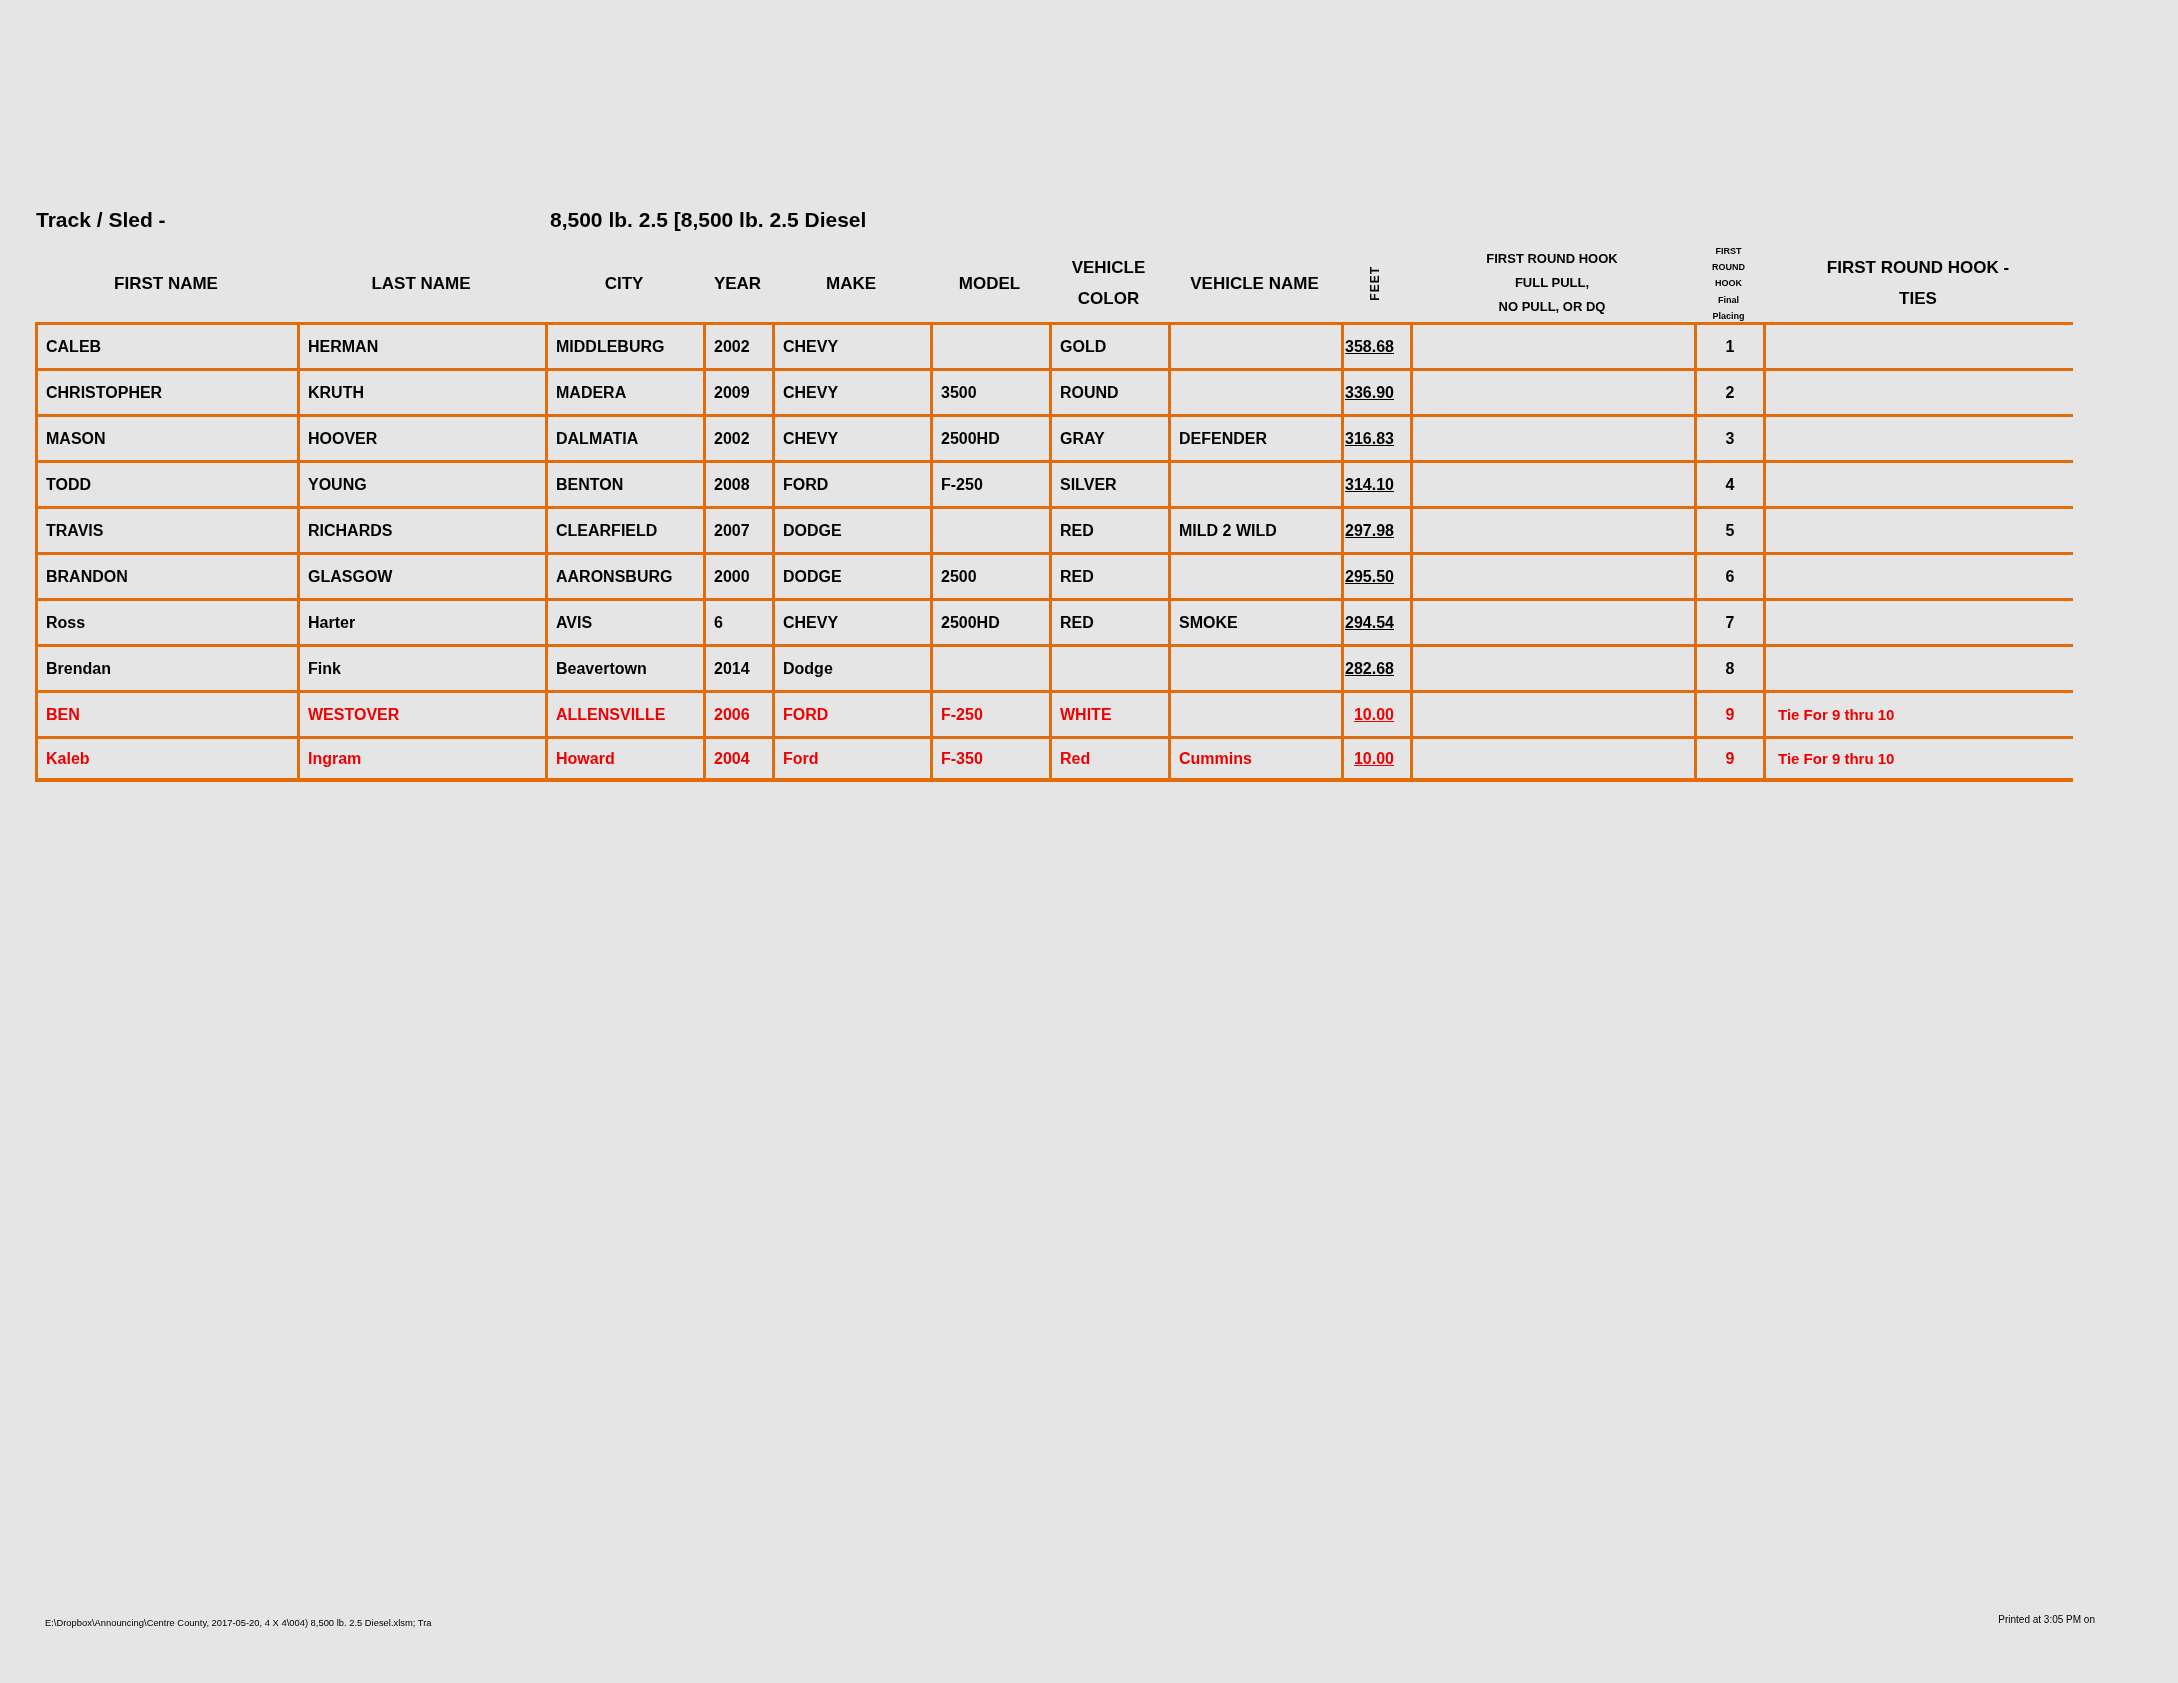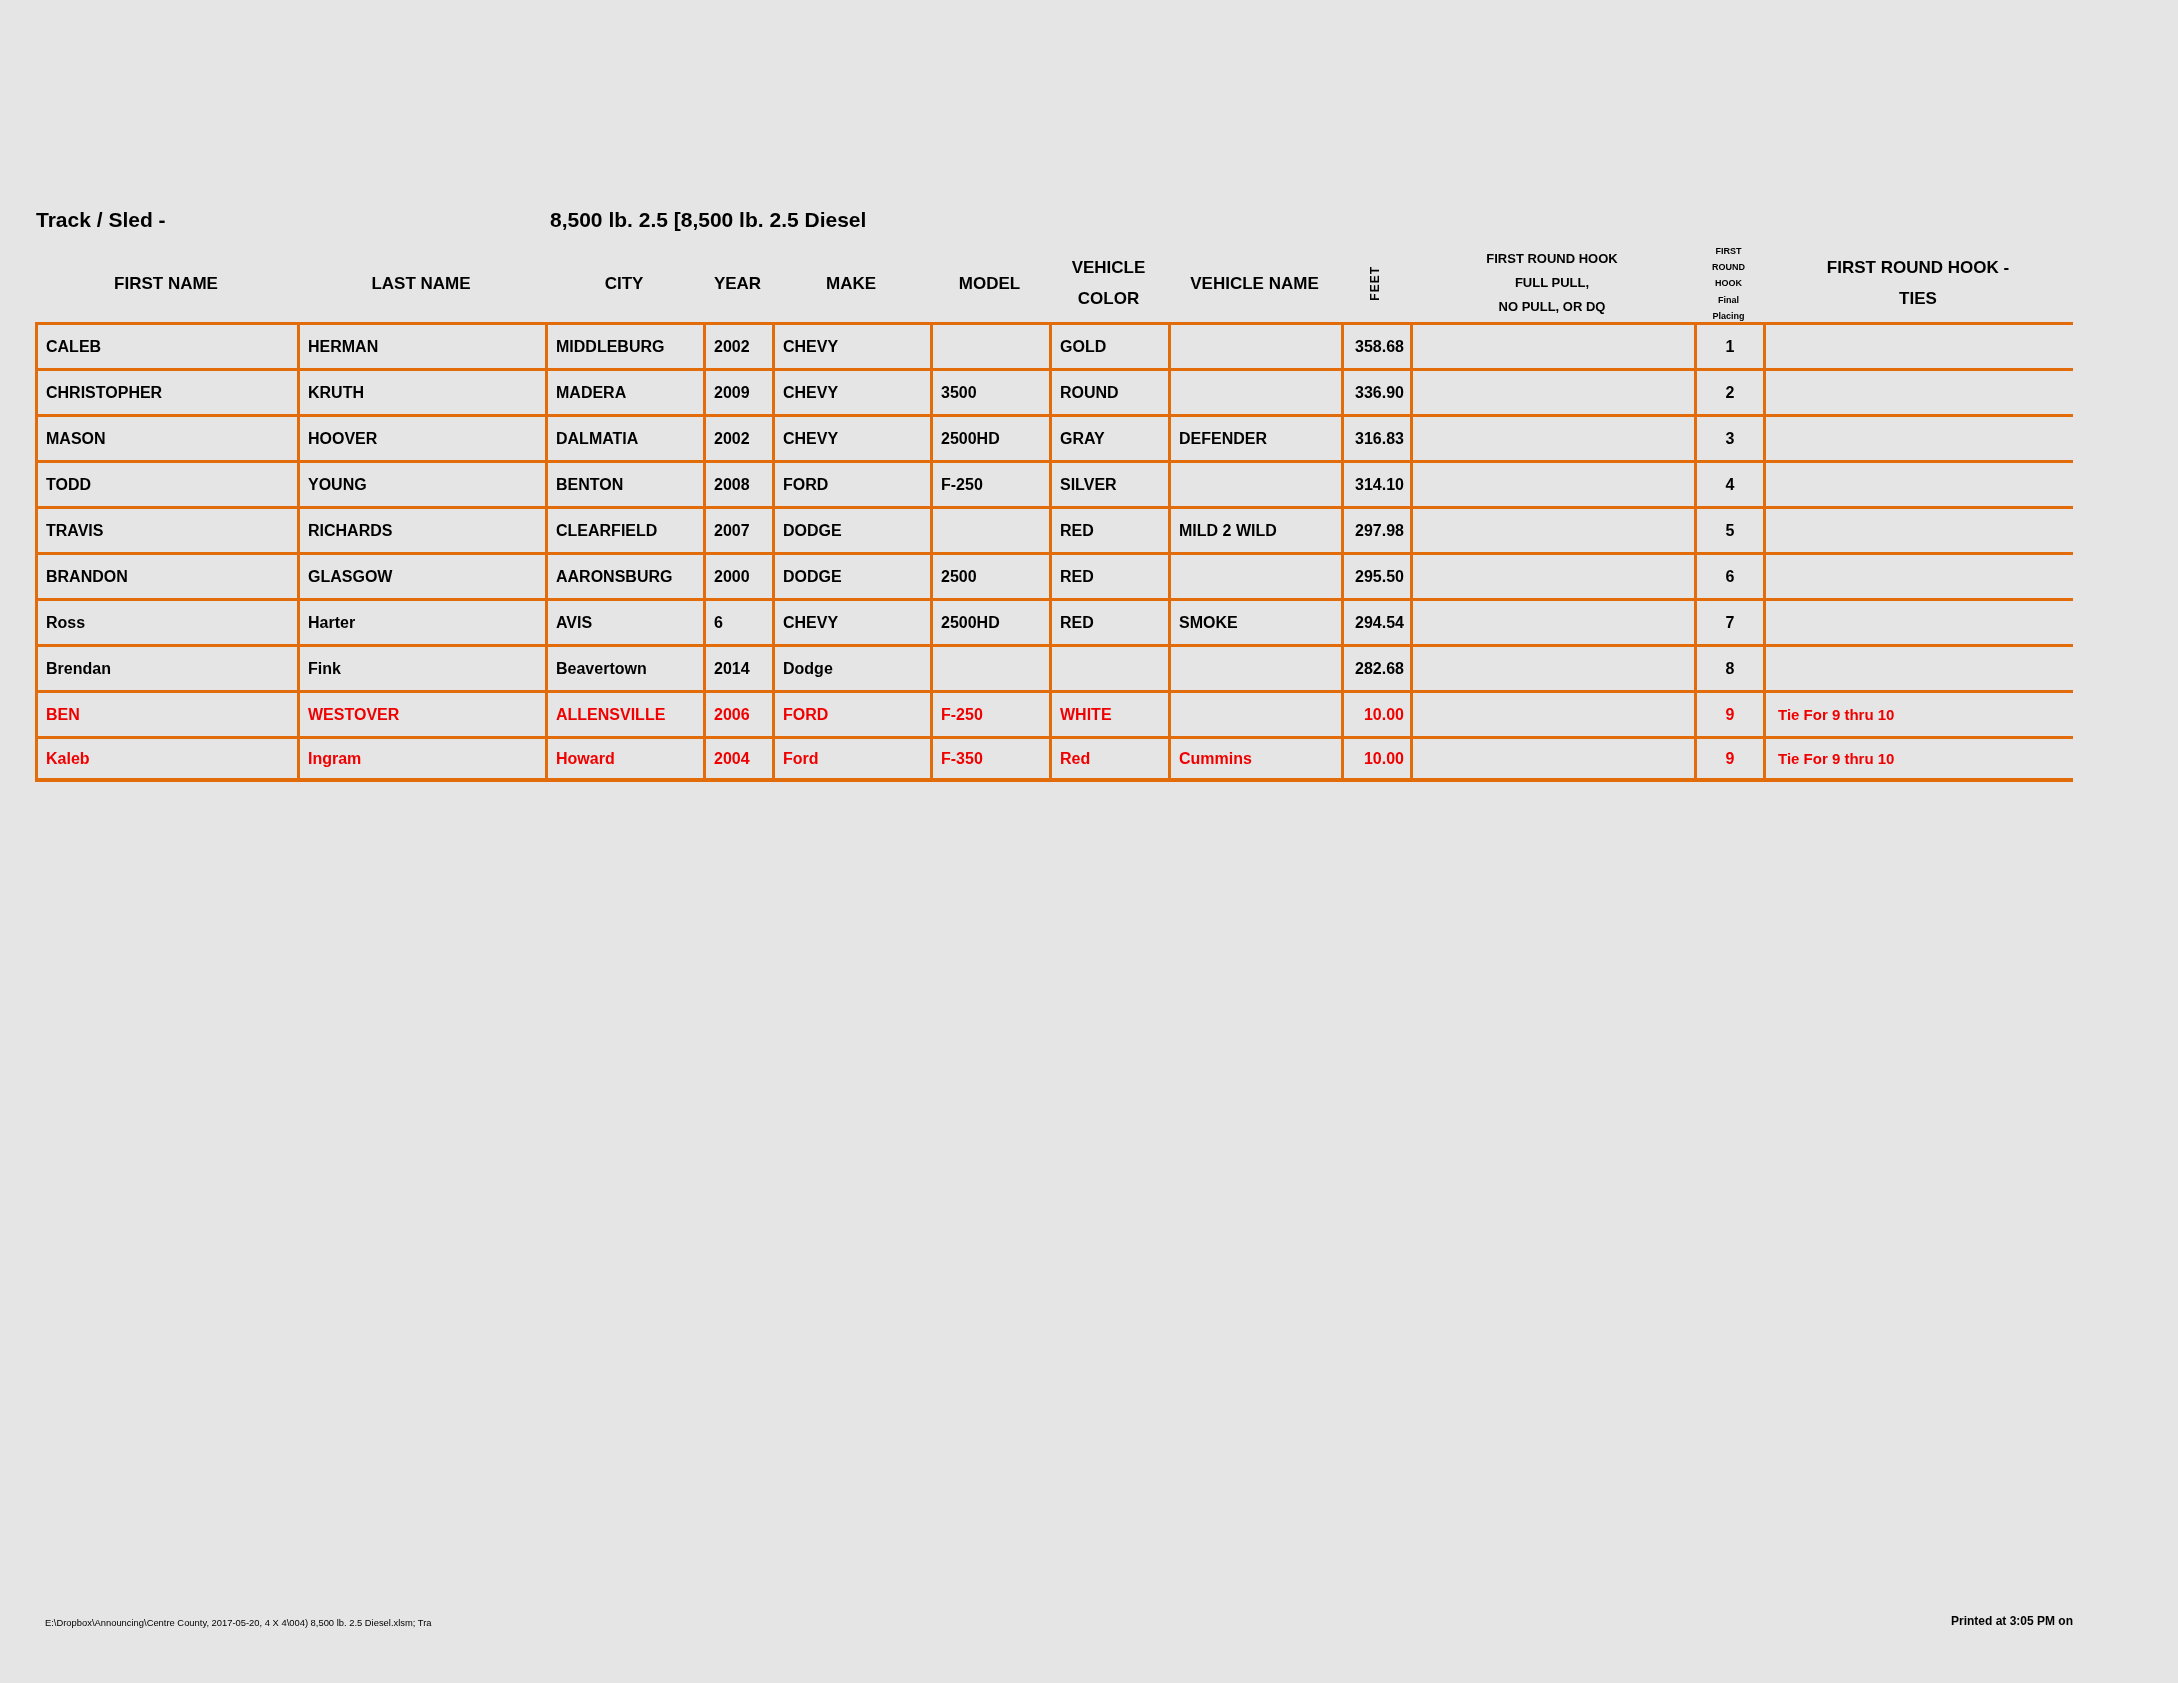--- a/index.html
+++ b/index.html
@@ -36,7 +36,7 @@
   .tbody .cell.last-row{border-bottom:4px solid var(--border);}
   .tbody .cell.last-col{border-right:0;padding-left:12px;}
   .cell.c-text,.cell.c-ties{padding-left:8px;justify-content:flex-start;}
-  .cell.c-feet{padding-right:6px;justify-content:flex-end;}
+  .cell.c-feet{padding-right:16px;justify-content:flex-end;text-decoration:underline;}
   .cell.c-placing{justify-content:center;}
   .cell.c-full{padding-left:8px;}
   .cell.hl{color:var(--red);}

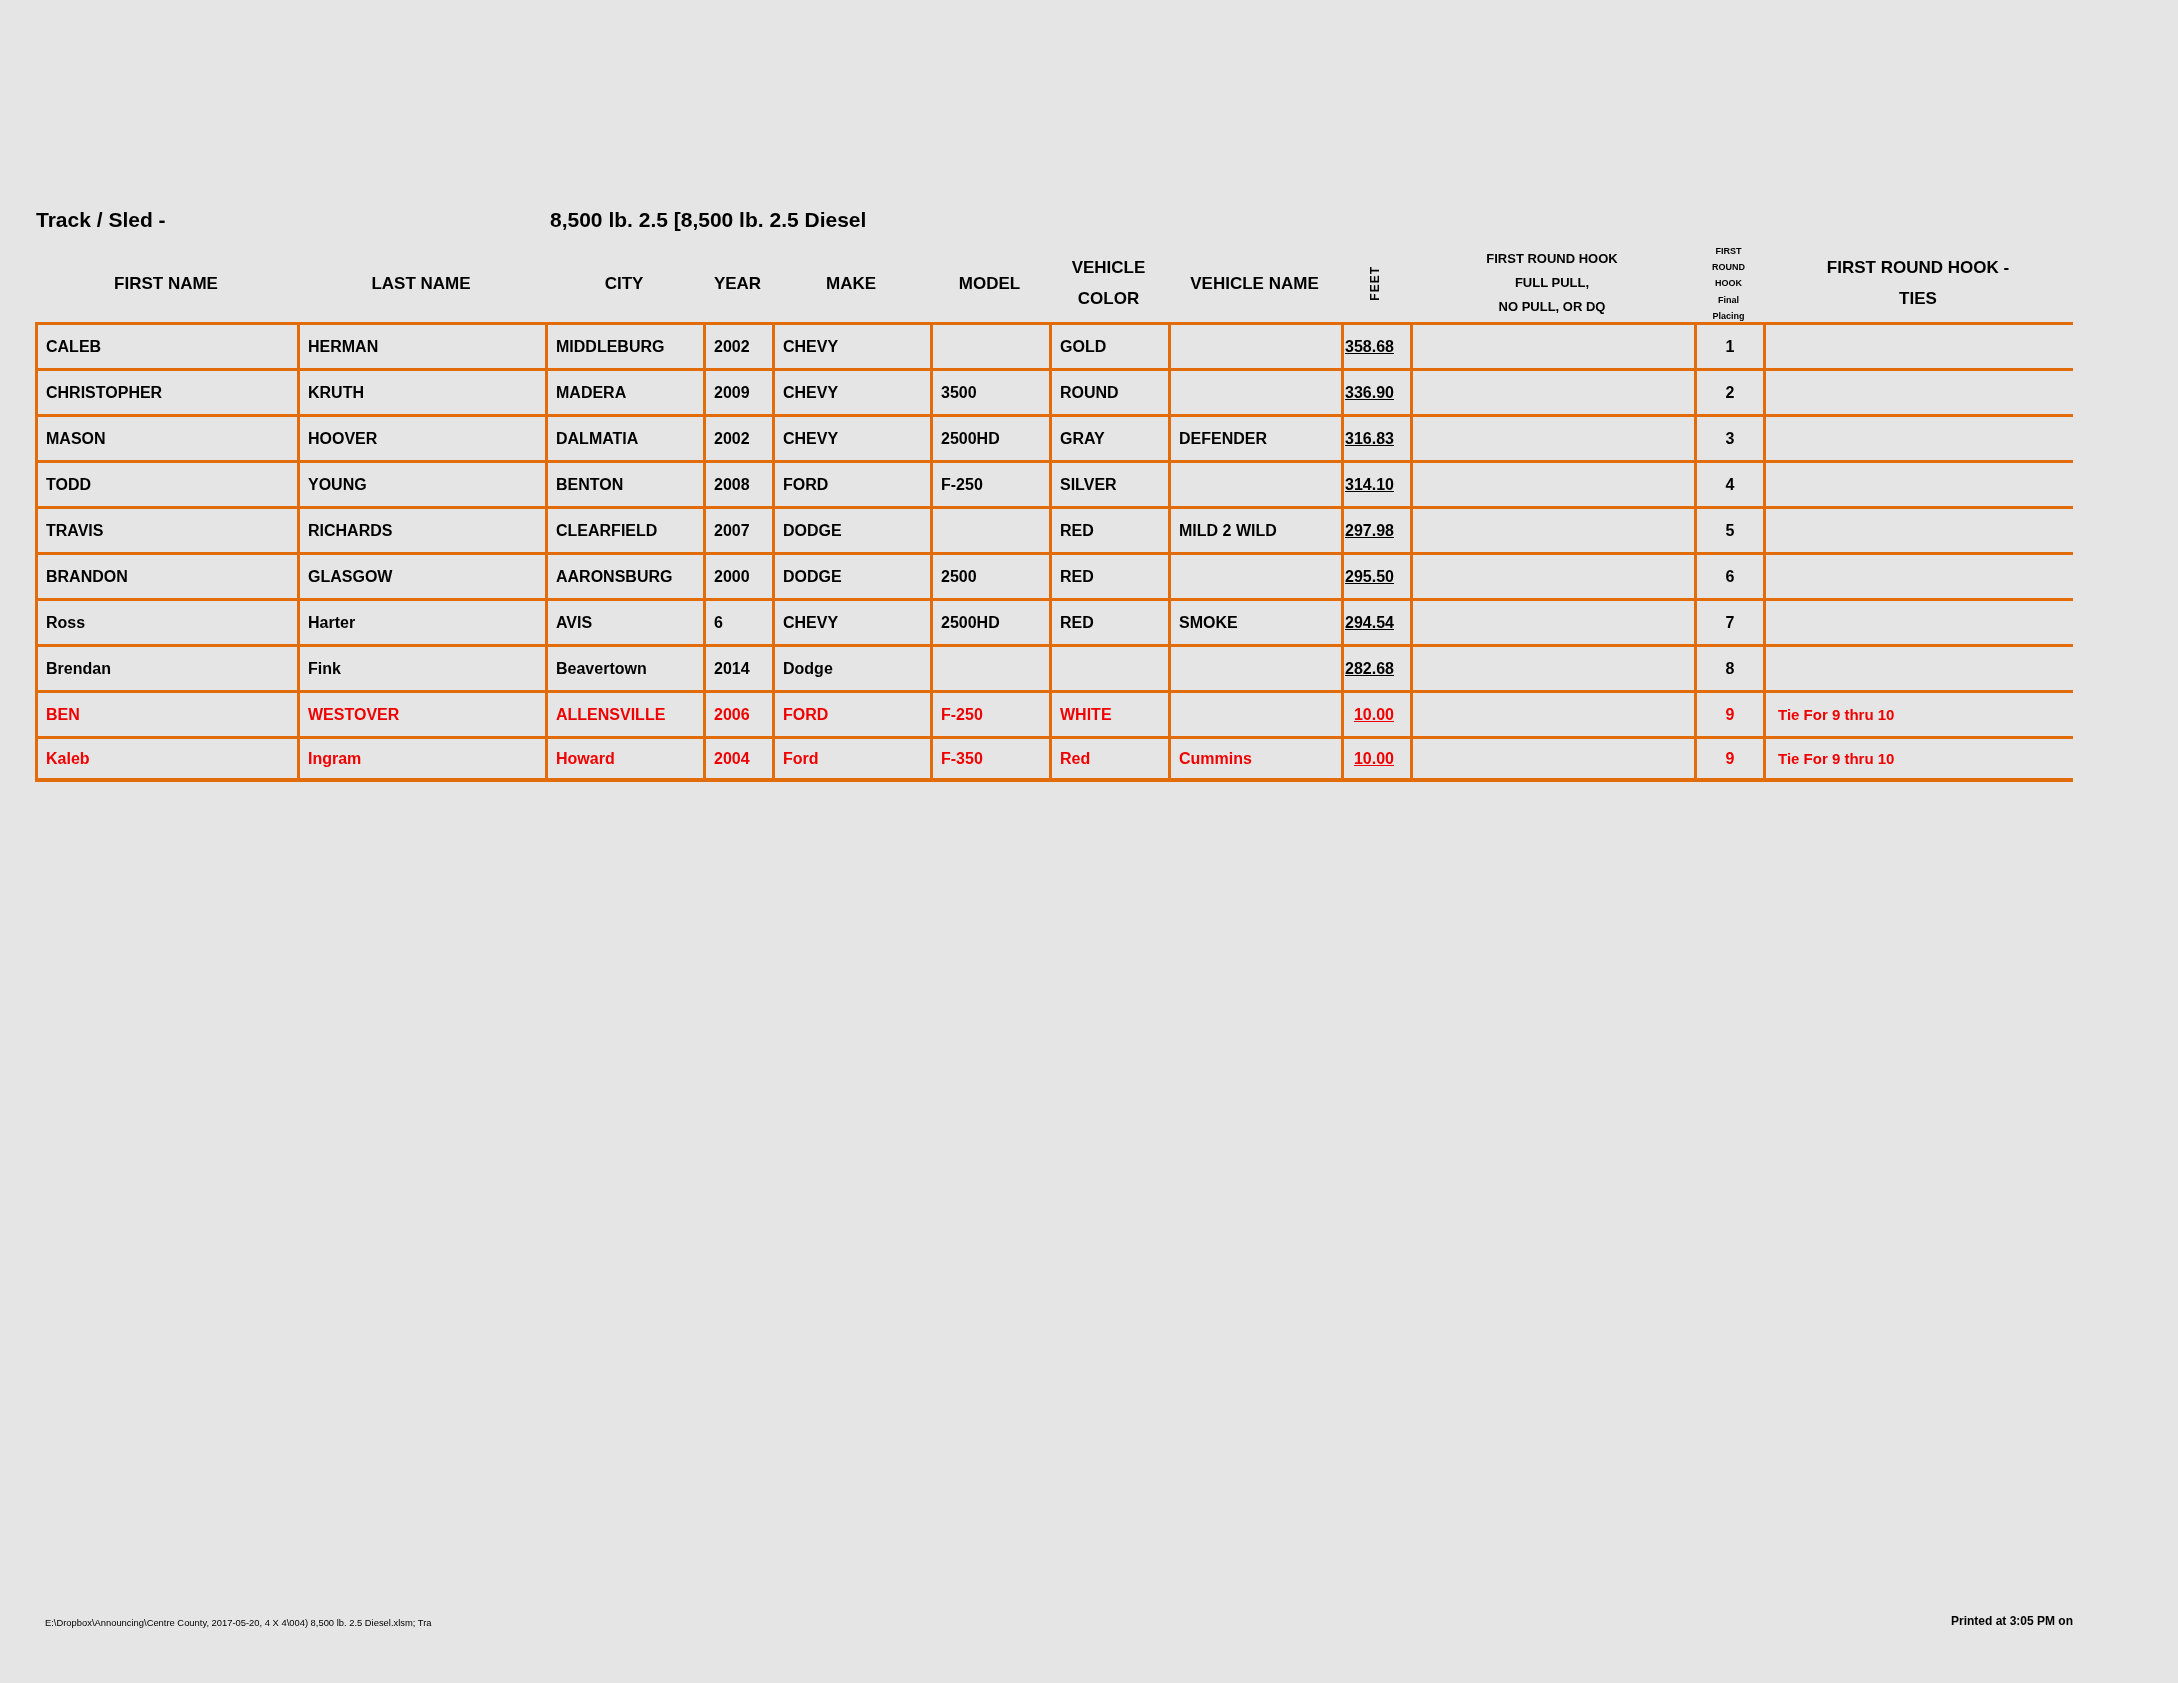--- a/index.html
+++ b/index.html
@@ -44,7 +44,7 @@
 
   
   .footer-left{position:absolute;left:45px;top:1617px;font-size:9.4px;white-space:nowrap;text-align:right;}
-  .footer-right{position:absolute;right:105px;top:1614px;font-size:12px;white-space:nowrap;font-weight:bold;}
+  .footer-right{position:absolute;right:83px;top:1614px;font-size:10px;white-space:nowrap;}
 </style>
 </head>
 <body>

